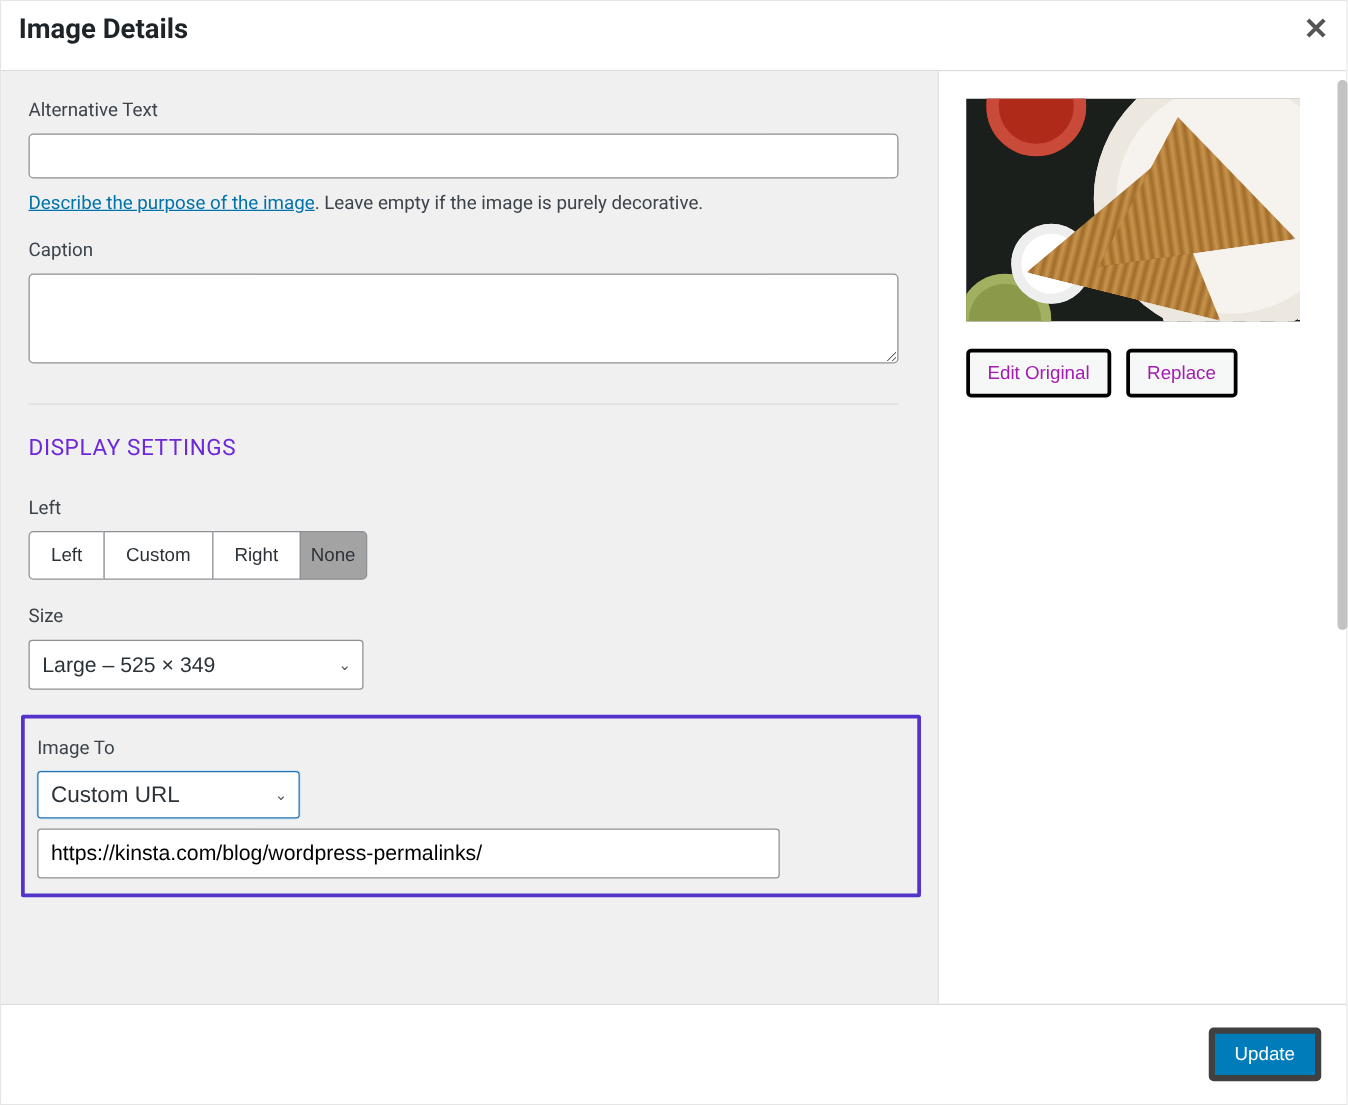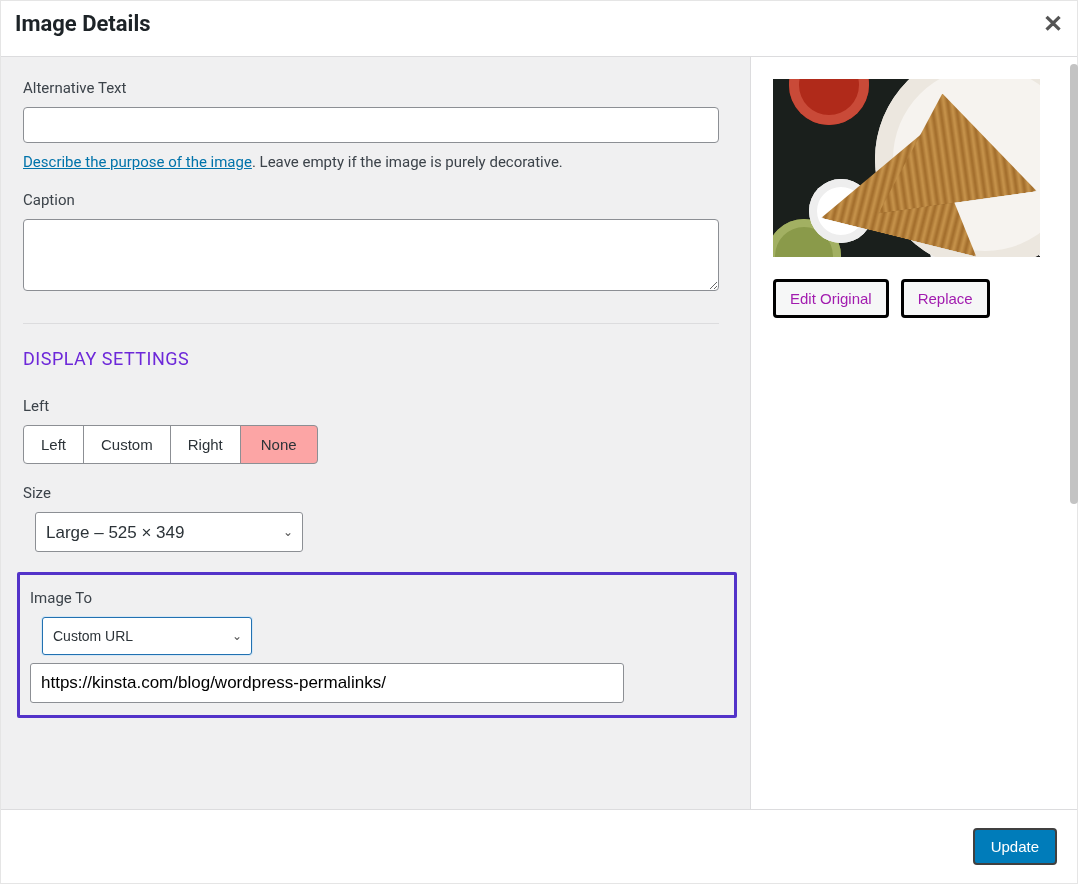--- a/index.html
+++ b/index.html
@@ -113,7 +113,7 @@
   }
   .seg-btn:first-child { border-radius: 4px 0 0 4px; margin-left: 0; }
   .seg-btn:last-child { border-radius: 0 4px 4px 0; }
-  .seg-btn.active { background: #fca5a5; border-color: #8c8f94; padding:10px 20px; }
+  .seg-btn.active { background: #a3a3a3; border-color: #8c8f94; padding:10px 8px; }
   .select-wrap {
     position: relative;
     width: 268px;

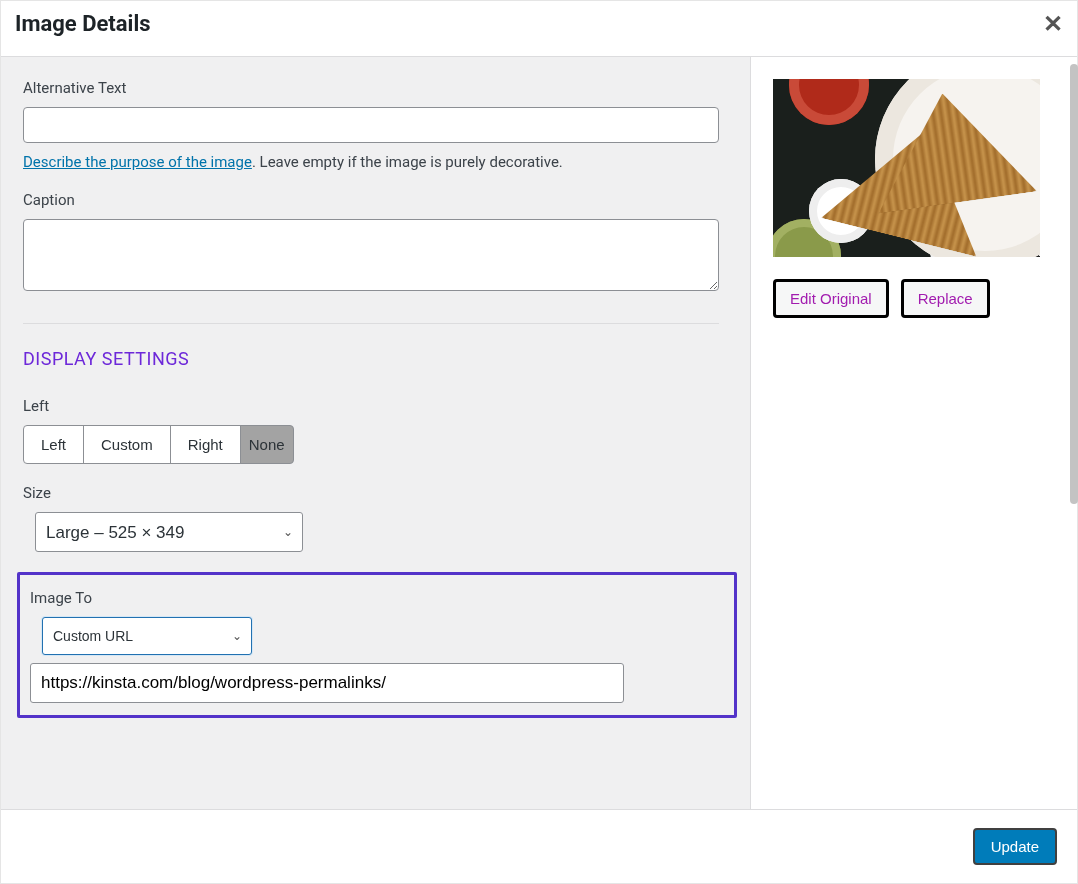--- a/index.html
+++ b/index.html
@@ -117,7 +117,6 @@
   .select-wrap {
     position: relative;
     width: 268px;
-    margin-left: 12px;
   }
   .select-wrap select {
     width: 100%;

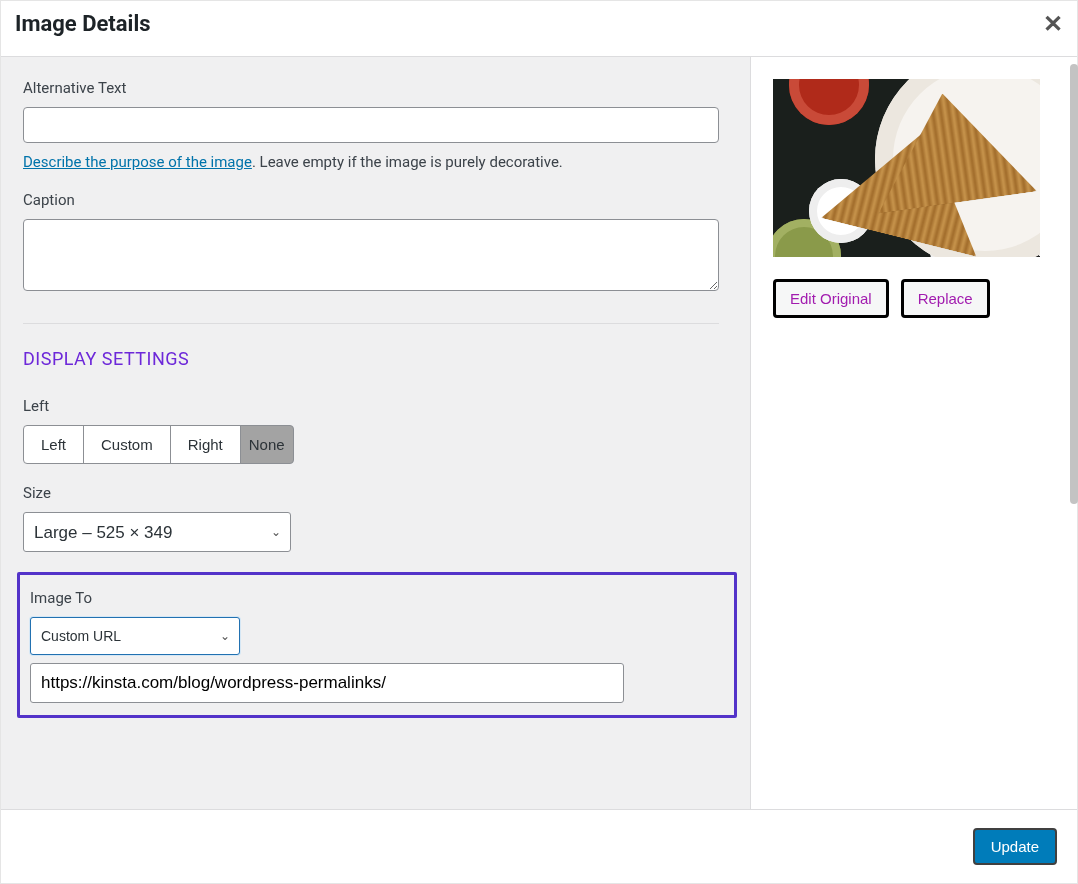--- a/index.html
+++ b/index.html
@@ -147,7 +147,7 @@
     margin-left: -6px;
   }
   .highlight-box .select-wrap { width: 210px; margin-bottom: 8px; }
-  .highlight-box .select-wrap select { height: 38px; font-size: 14px; border-color:#2271b1; box-shadow:0 0 0 1px #d5e7f5;}
+  .highlight-box .select-wrap select { height: 38px; font-size: 18px; border-color:#2271b1; box-shadow:0 0 0 1px #d5e7f5;}
   .url-input {
     width: 594px;
     height: 40px;

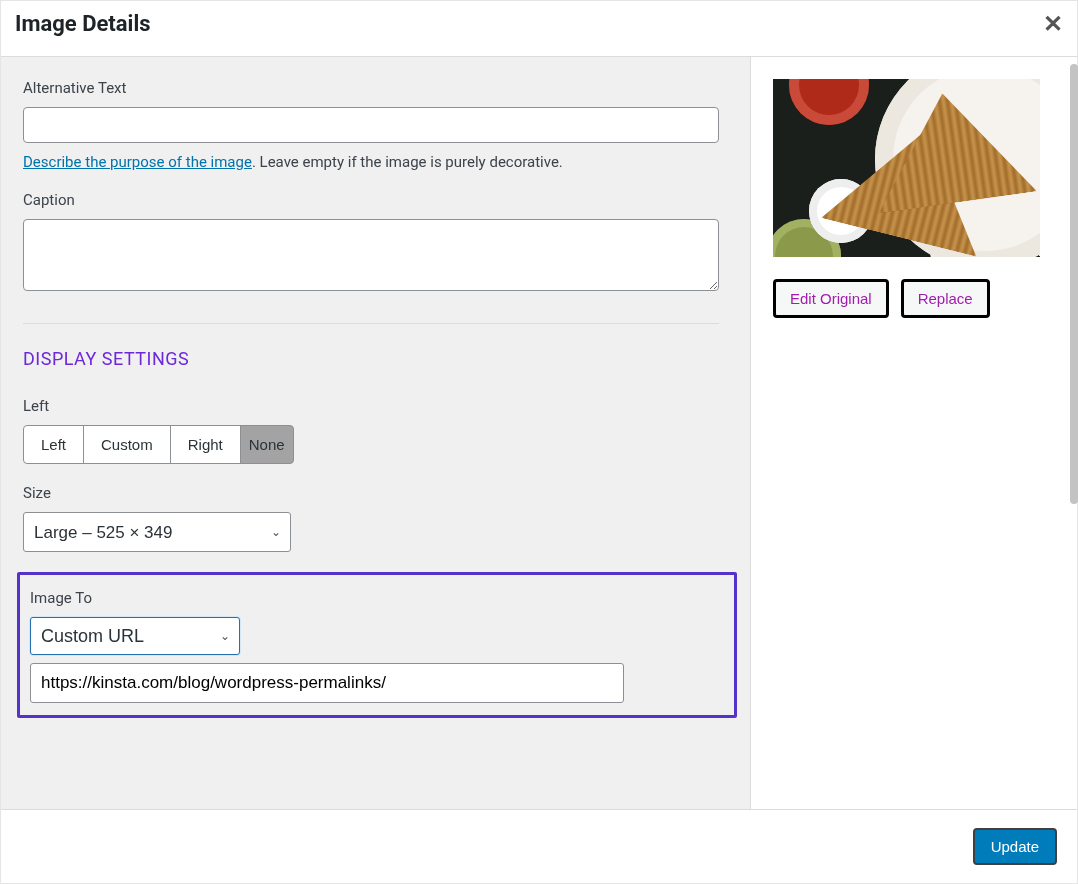--- a/index.html
+++ b/index.html
@@ -208,7 +208,7 @@
   }
   .primary-btn {
     background: #007cba;
-    border: 2px solid #404040;
+    border: 5px solid #404040;
     color: #fff;
     font-size: 15px;
     padding: 8px 16px;

